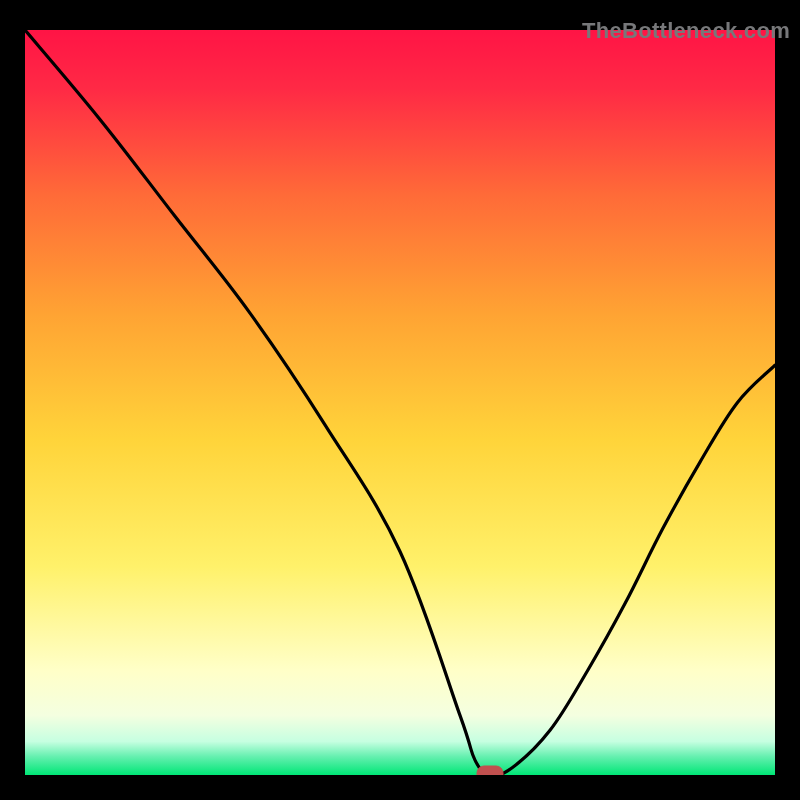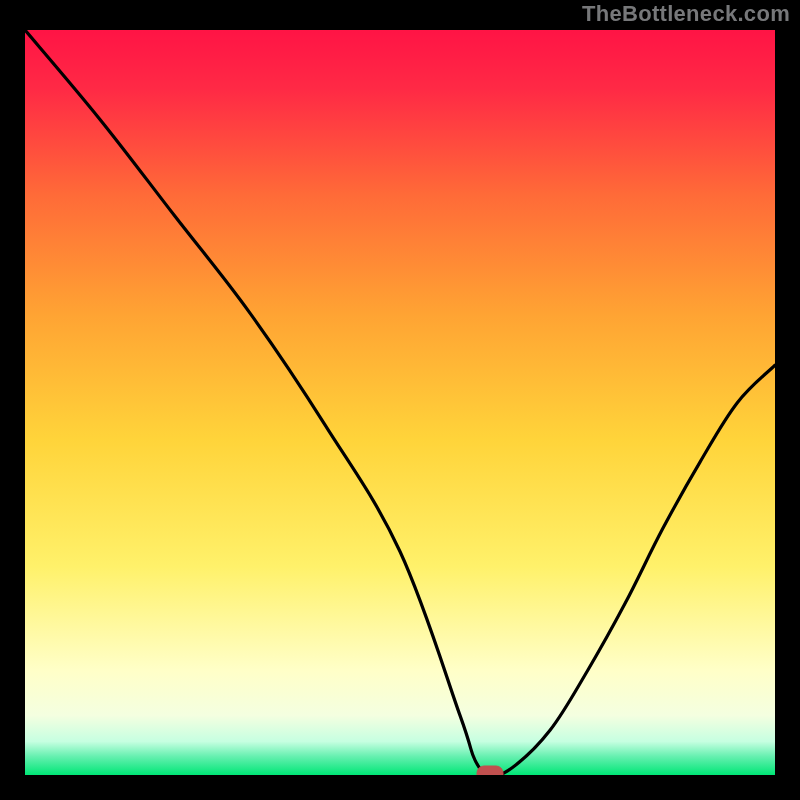--- a/index.html
+++ b/index.html
@@ -19,7 +19,7 @@
   }
   .watermark {
     position: absolute;
-    top: 1px;
+    top: 18px;
     right: 10px;
     font-size: 22px;
     font-weight: 600;

